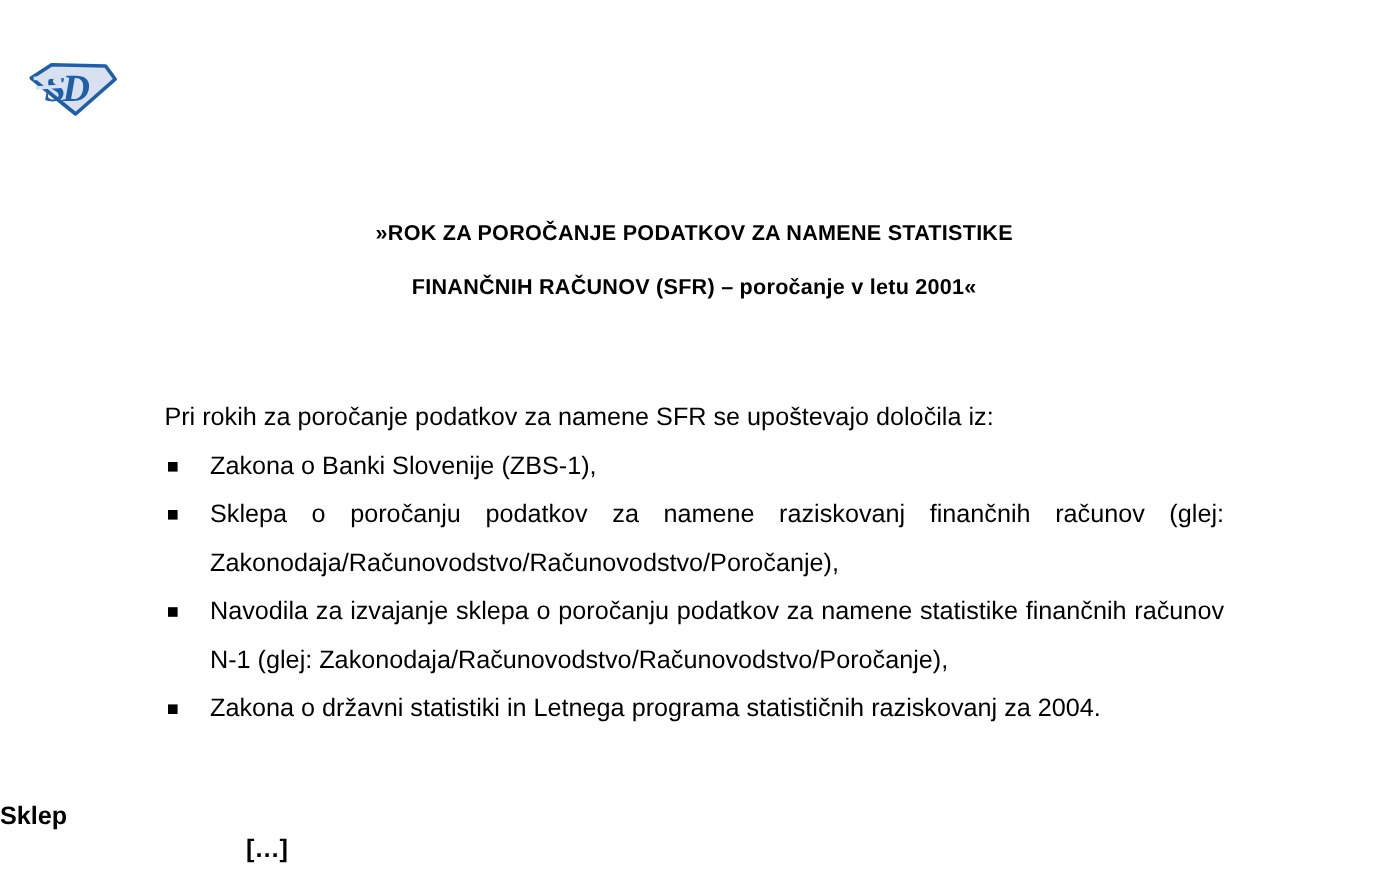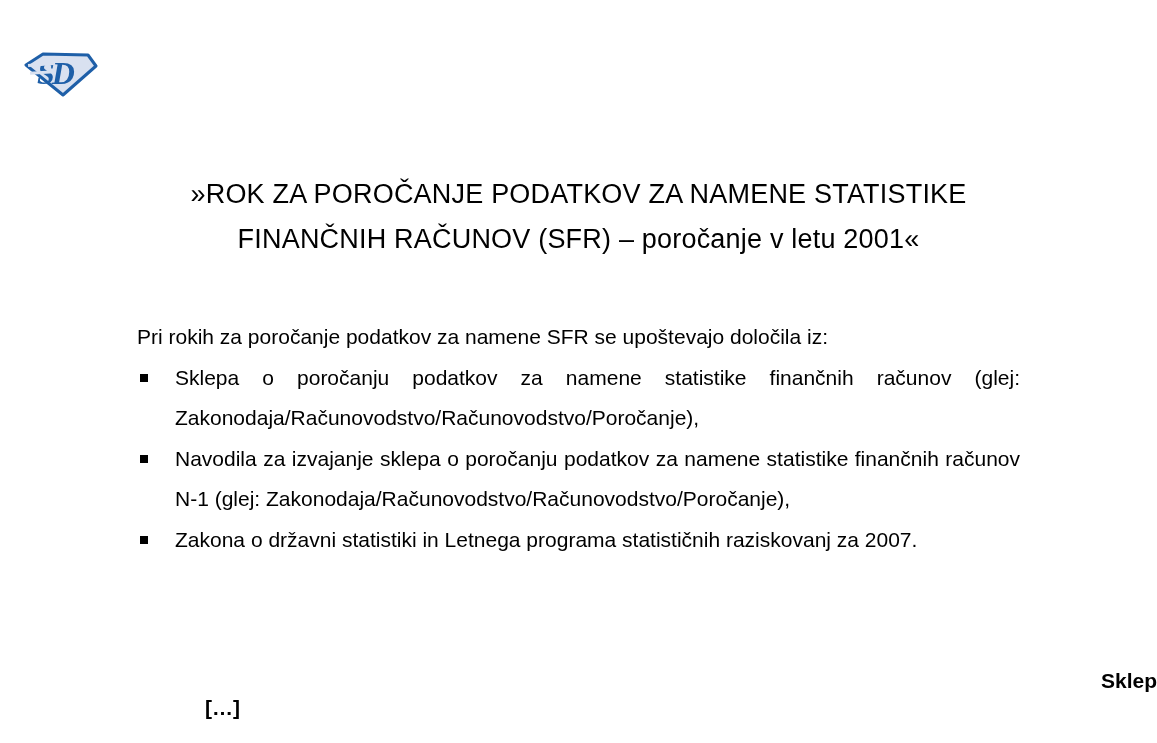--- a/index.html
+++ b/index.html
@@ -26,8 +26,8 @@
     left: 0;
     width: 1157px;
     text-align: center;
-    font-weight: normal;
-    font-size: 27px;
+    font-weight: bold;
+    font-size: 18px;
     line-height: 45px;
     letter-spacing: 0.2px;
   }

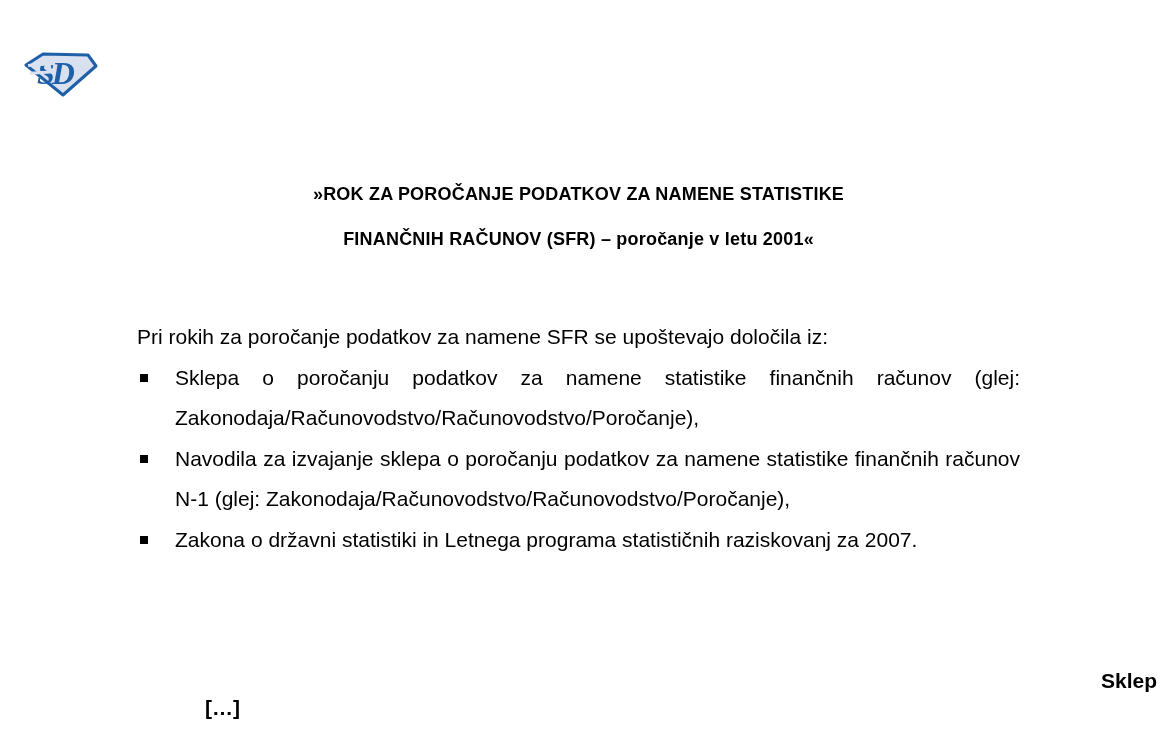--- a/index.html
+++ b/index.html
@@ -33,7 +33,7 @@
   }
   .content {
     position: absolute;
-    top: 317px;
+    top: 328px;
     left: 137px;
     width: 883px;
     font-size: 21px;

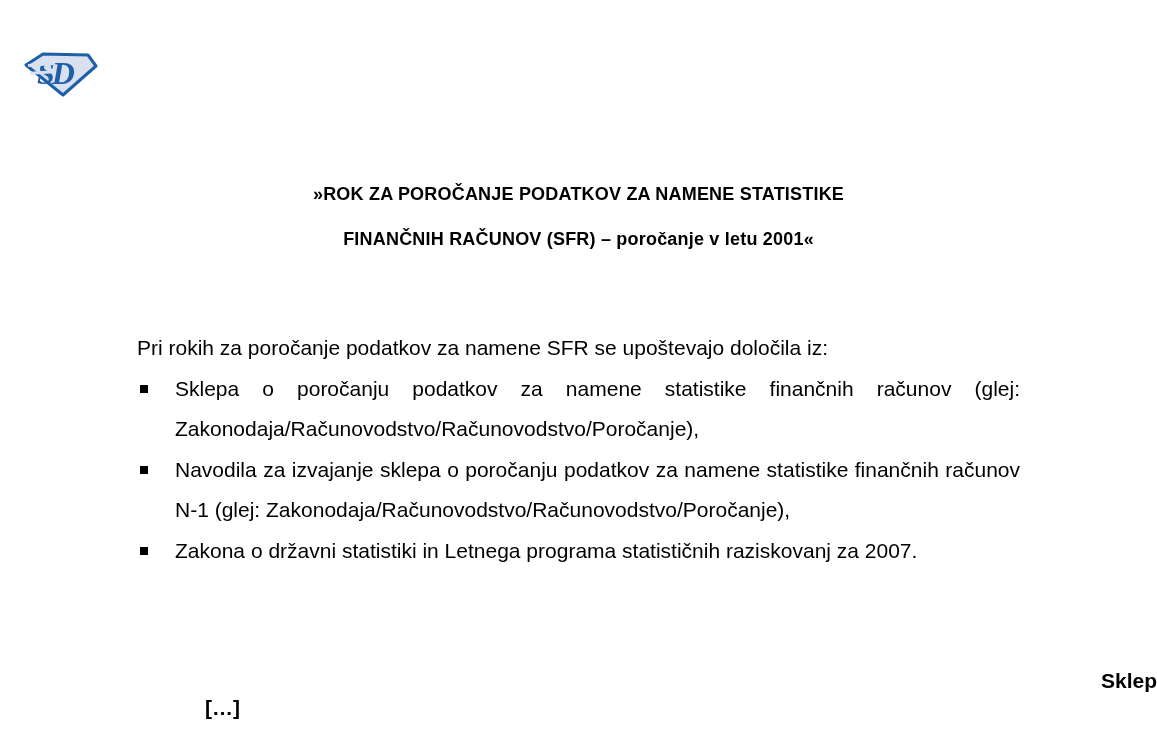--- a/index.html
+++ b/index.html
@@ -107,6 +107,12 @@
         <span class="marker-col">
           <span class="square"></span>
         </span>
+        <span class="btext">Zakona o Banki Slovenije (ZBS-1),</span>
+      </li>
+      <li>
+        <span class="marker-col">
+          <span class="square"></span>
+        </span>
         <span class="btext">Sklepa o poročanju podatkov za namene statistike finančnih računov (glej: Zakonodaja/⁠Računovodstvo/⁠Računovodstvo/⁠Poročanje),</span>
       </li>
       <li>

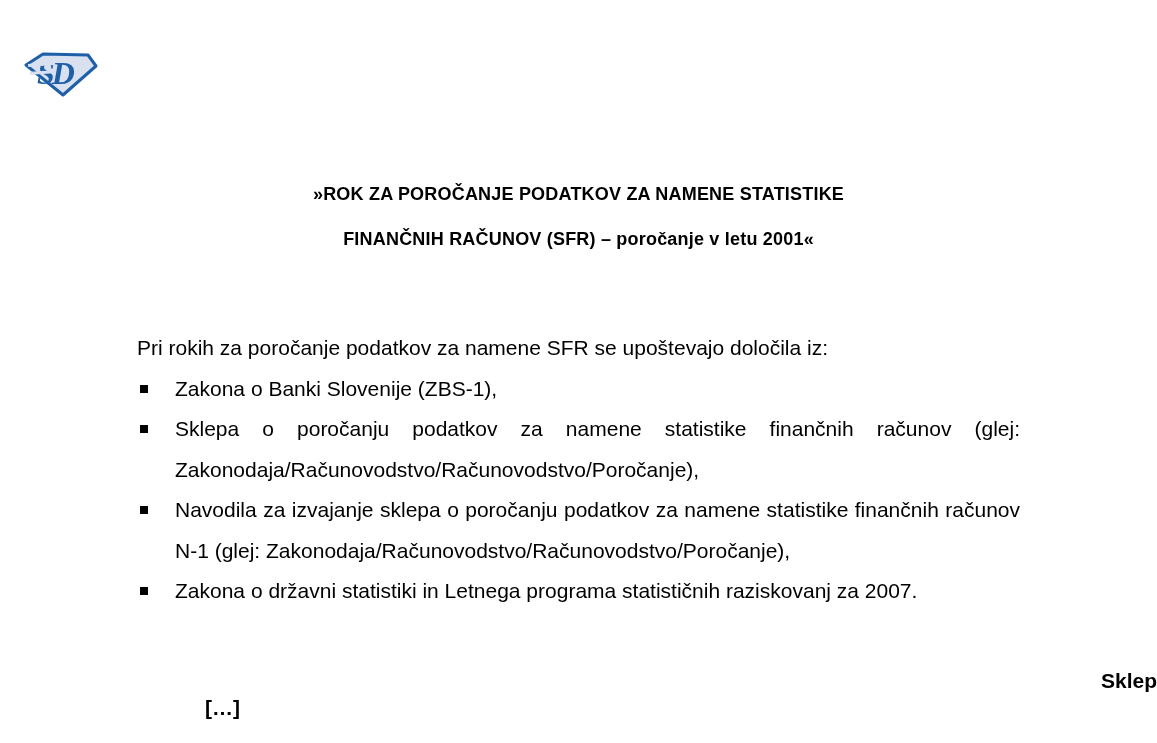--- a/index.html
+++ b/index.html
@@ -113,7 +113,7 @@
         <span class="marker-col">
           <span class="square"></span>
         </span>
-        <span class="btext">Sklepa o poročanju podatkov za namene statistike finančnih računov (glej: Zakonodaja/⁠Računovodstvo/⁠Računovodstvo/⁠Poročanje),</span>
+        <span class="btext">Sklepa o poročanju podatkov za namene raziskovanj finančnih računov (glej: Zakonodaja/⁠Računovodstvo/⁠Računovodstvo/⁠Poročanje),</span>
       </li>
       <li>
         <span class="marker-col">

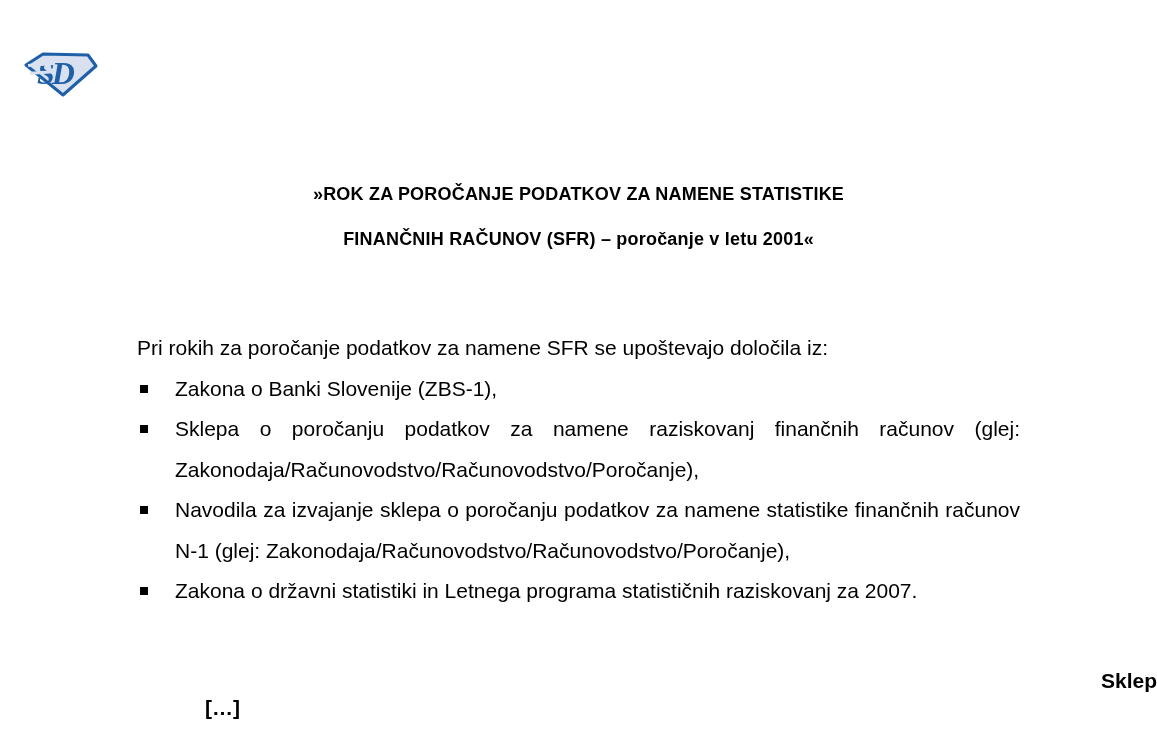--- a/index.html
+++ b/index.html
@@ -125,7 +125,7 @@
         <span class="marker-col">
           <span class="square"></span>
         </span>
-        <span class="btext">Zakona o državni statistiki in Letnega programa statističnih raziskovanj za 2007.</span>
+        <span class="btext">Zakona o državni statistiki in Letnega programa statističnih raziskovanj za 2004.</span>
       </li>
     </ul>
   </div>

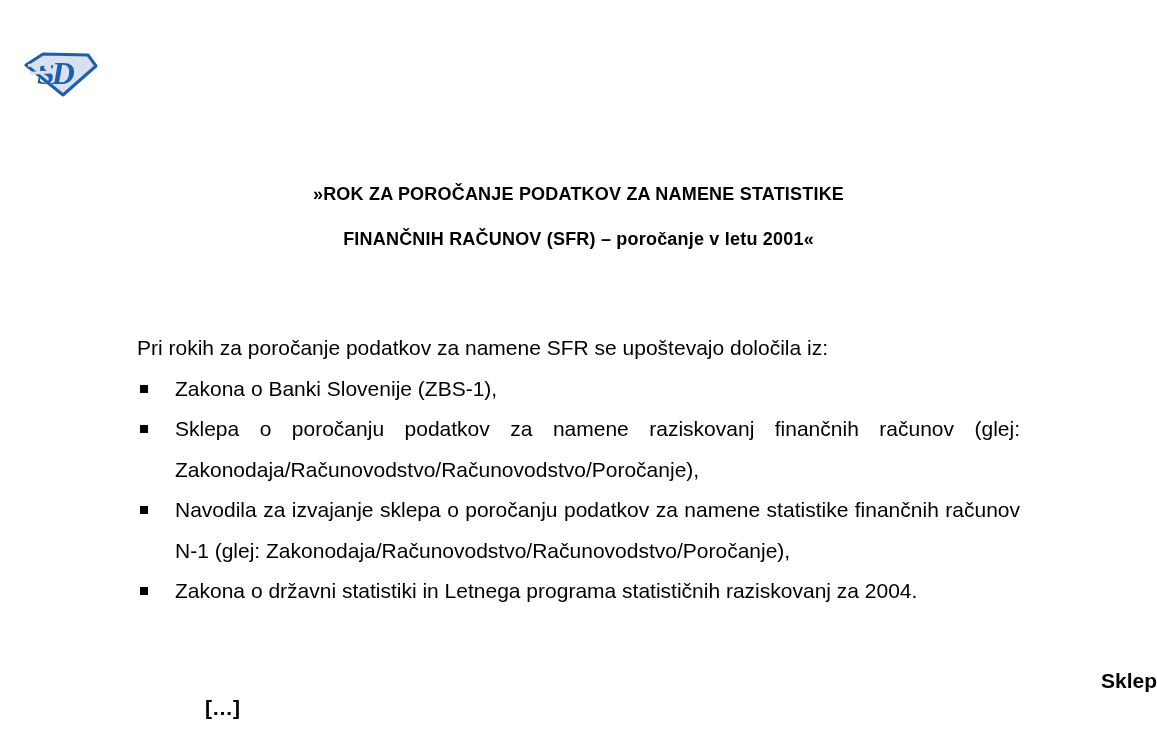--- a/index.html
+++ b/index.html
@@ -76,7 +76,7 @@
     line-height: 27px;
   }
   .footer .center-line {
-    text-align: right;
+    text-align: left;
   }
   .footer .ellipsis-line {
     text-align: left;

